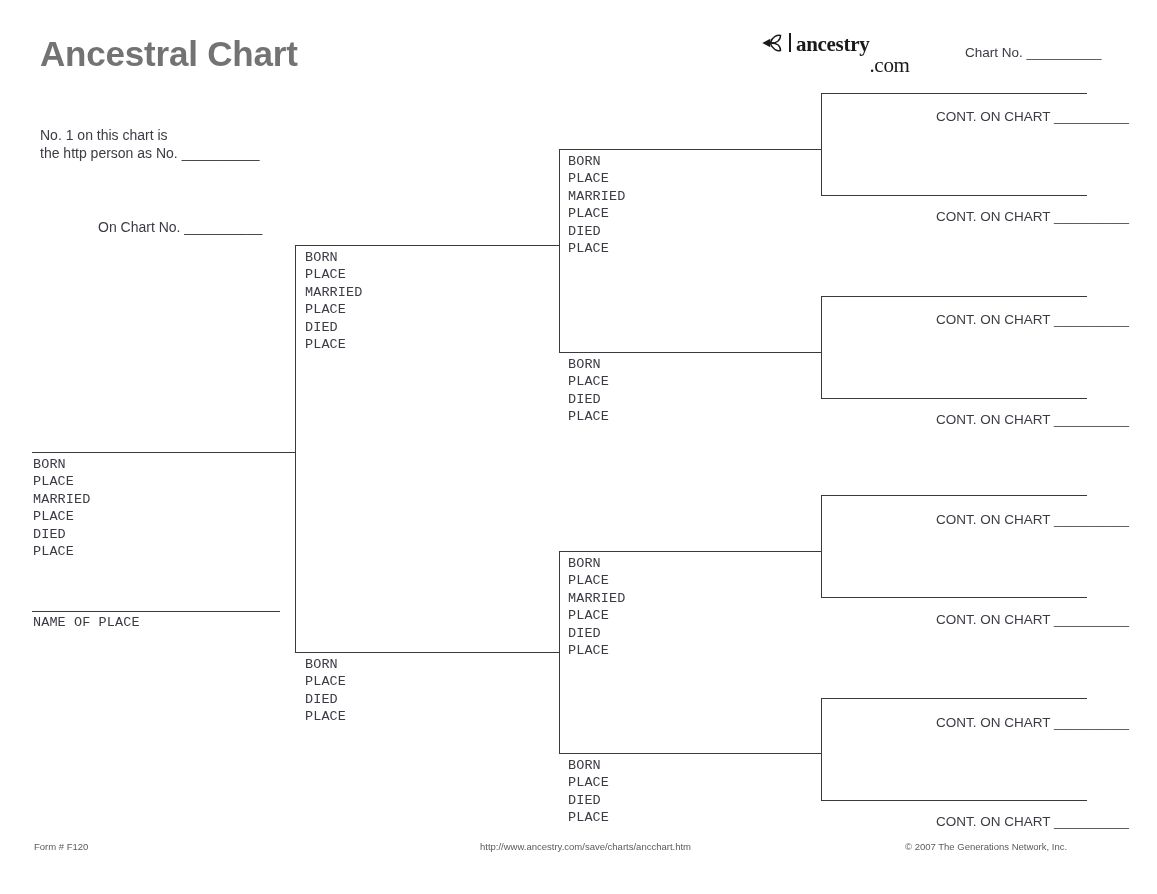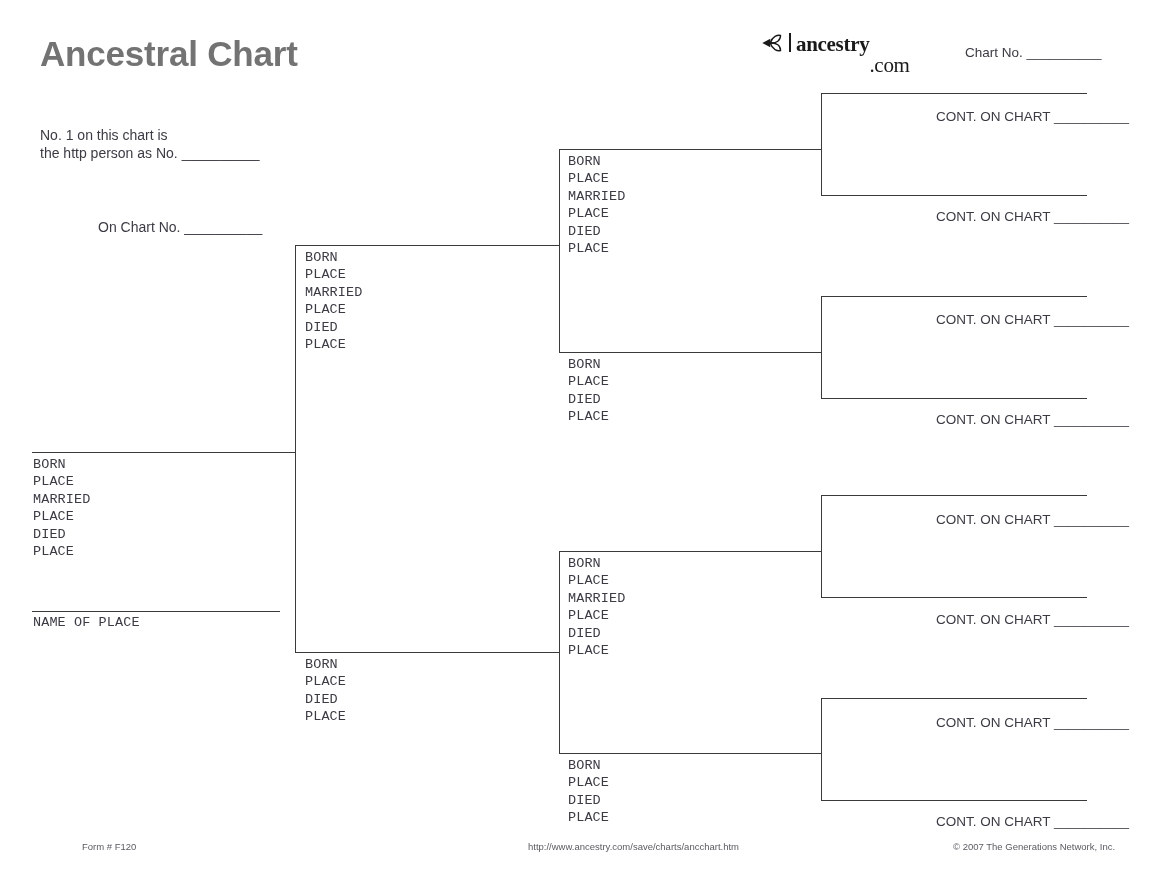--- a/index.html
+++ b/index.html
@@ -68,7 +68,7 @@
 
   
   .foot{
-    position:absolute; top:841px; font-size:9.5px; color:#5a5a62; white-space:nowrap;margin-left:48px;
+    position:absolute; top:841px; font-size:9.5px; color:#5a5a62; white-space:nowrap;
   }
   #foot-form{ left:34px; }
   #foot-url{ left:480px; }

